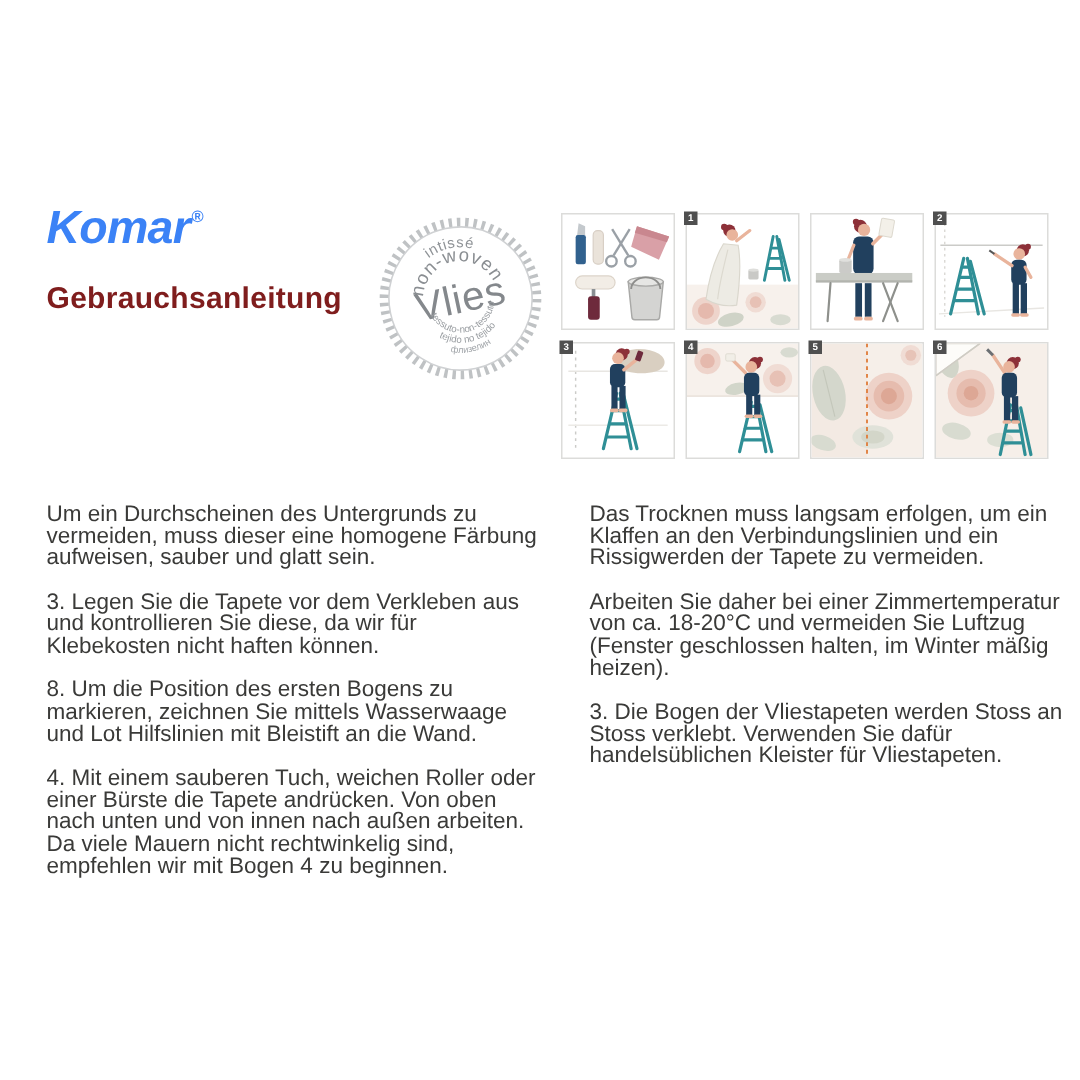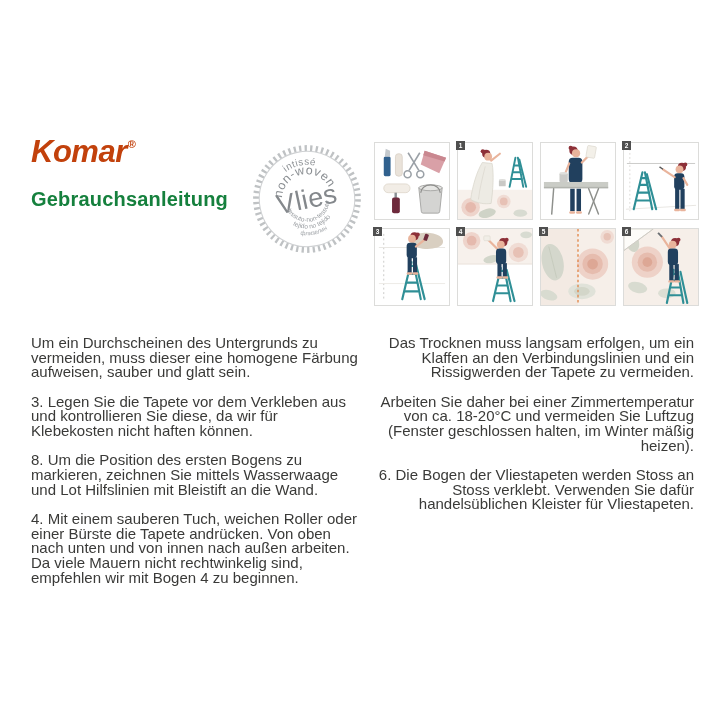--- a/index.html
+++ b/index.html
@@ -6,7 +6,7 @@
   body{width:720px;height:720px;position:relative;overflow:hidden;
        font-family:"Liberation Sans",sans-serif;color:#3a3a38;}
   .logo{position:absolute;left:31px;top:134px;font-size:31px;font-weight:bold;
-        font-style:italic;color:#c2410c;letter-spacing:-0.5px;}
+        font-style:italic;color:#3b82f6;letter-spacing:-0.5px;}
   .logo sup{font-size:11px;font-style:normal;vertical-align:14px;margin-left:1px;}
   .title{position:absolute;left:31px;top:186px;font-size:20px;font-weight:bold;
          color:#15803d;line-height:27px;letter-spacing:0.2px;}

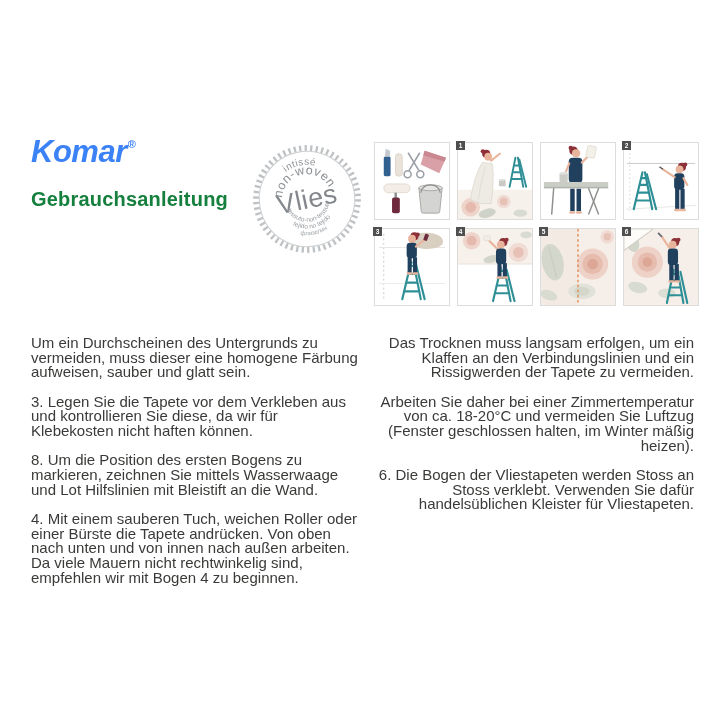--- a/index.html
+++ b/index.html
@@ -9,7 +9,7 @@
         font-style:italic;color:#3b82f6;letter-spacing:-0.5px;}
   .logo sup{font-size:11px;font-style:normal;vertical-align:14px;margin-left:1px;}
   .title{position:absolute;left:31px;top:186px;font-size:20px;font-weight:bold;
-         color:#15803d;line-height:27px;letter-spacing:0.2px;}
+         color:#7f1d1d;line-height:27px;letter-spacing:0.2px;}
   .stamp{position:absolute;left:250px;top:142px;width:114px;height:114px;}
   .panels{position:absolute;left:374px;top:142px;display:grid;
           grid-template-columns:repeat(4,76px);grid-auto-rows:78px;gap:8px 7px;}

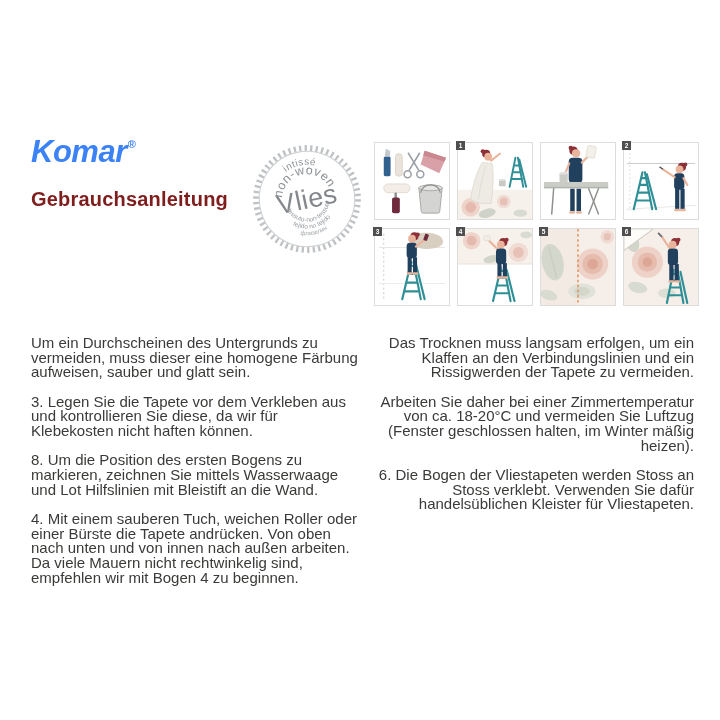--- a/index.html
+++ b/index.html
@@ -20,7 +20,7 @@
   .badge:empty{display:none;}
   .col{position:absolute;top:336px;font-size:15px;line-height:14.7px;}
   .col-left{left:31px;width:333px;}
-  .col-right{left:371px;width:323px;text-align:right;}
+  .col-right{left:393px;width:323px;}
   .col p{margin:0 0 14.5px 0;}
   .stamp text{font-family:"Liberation Sans",sans-serif;}
 </style>

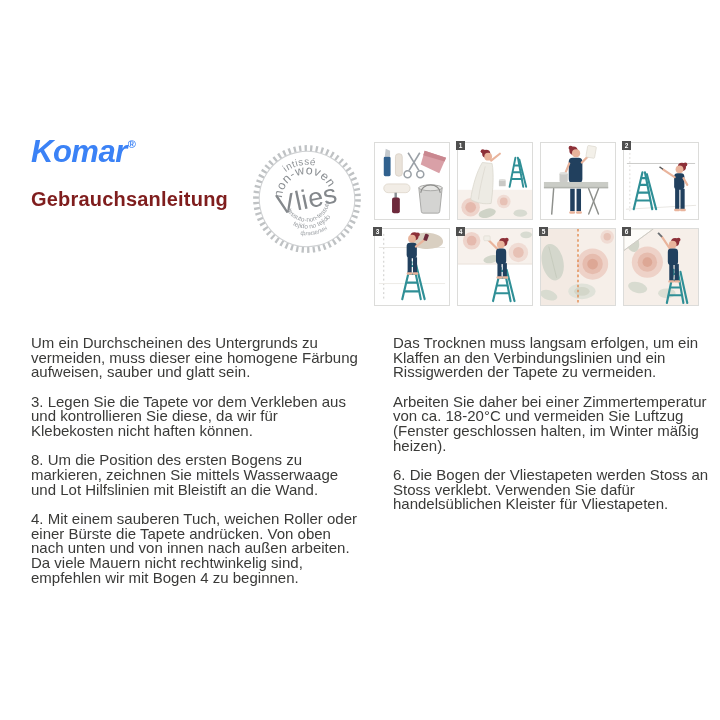--- a/index.html
+++ b/index.html
@@ -328,7 +328,7 @@
 <div class="col col-right">
   <p>Das Trocknen muss langsam erfolgen, um ein Klaffen an den Verbindungslinien und ein Rissigwerden der Tapete zu vermeiden.</p>
   <p>Arbeiten Sie daher bei einer Zimmertemperatur von ca. 18-20°C und vermeiden Sie Luftzug (Fenster geschlossen halten, im Winter mäßig heizen).</p>
-  <p>6. Die Bogen der Vliestapeten werden Stoss an Stoss verklebt. Verwenden Sie dafür handelsüblichen Kleister für Vliestapeten.</p>
+  <p>3. Die Bogen der Vliestapeten werden Stoss an Stoss verklebt. Verwenden Sie dafür handelsüblichen Kleister für Vliestapeten.</p>
 </div>
 
 </body></html>

